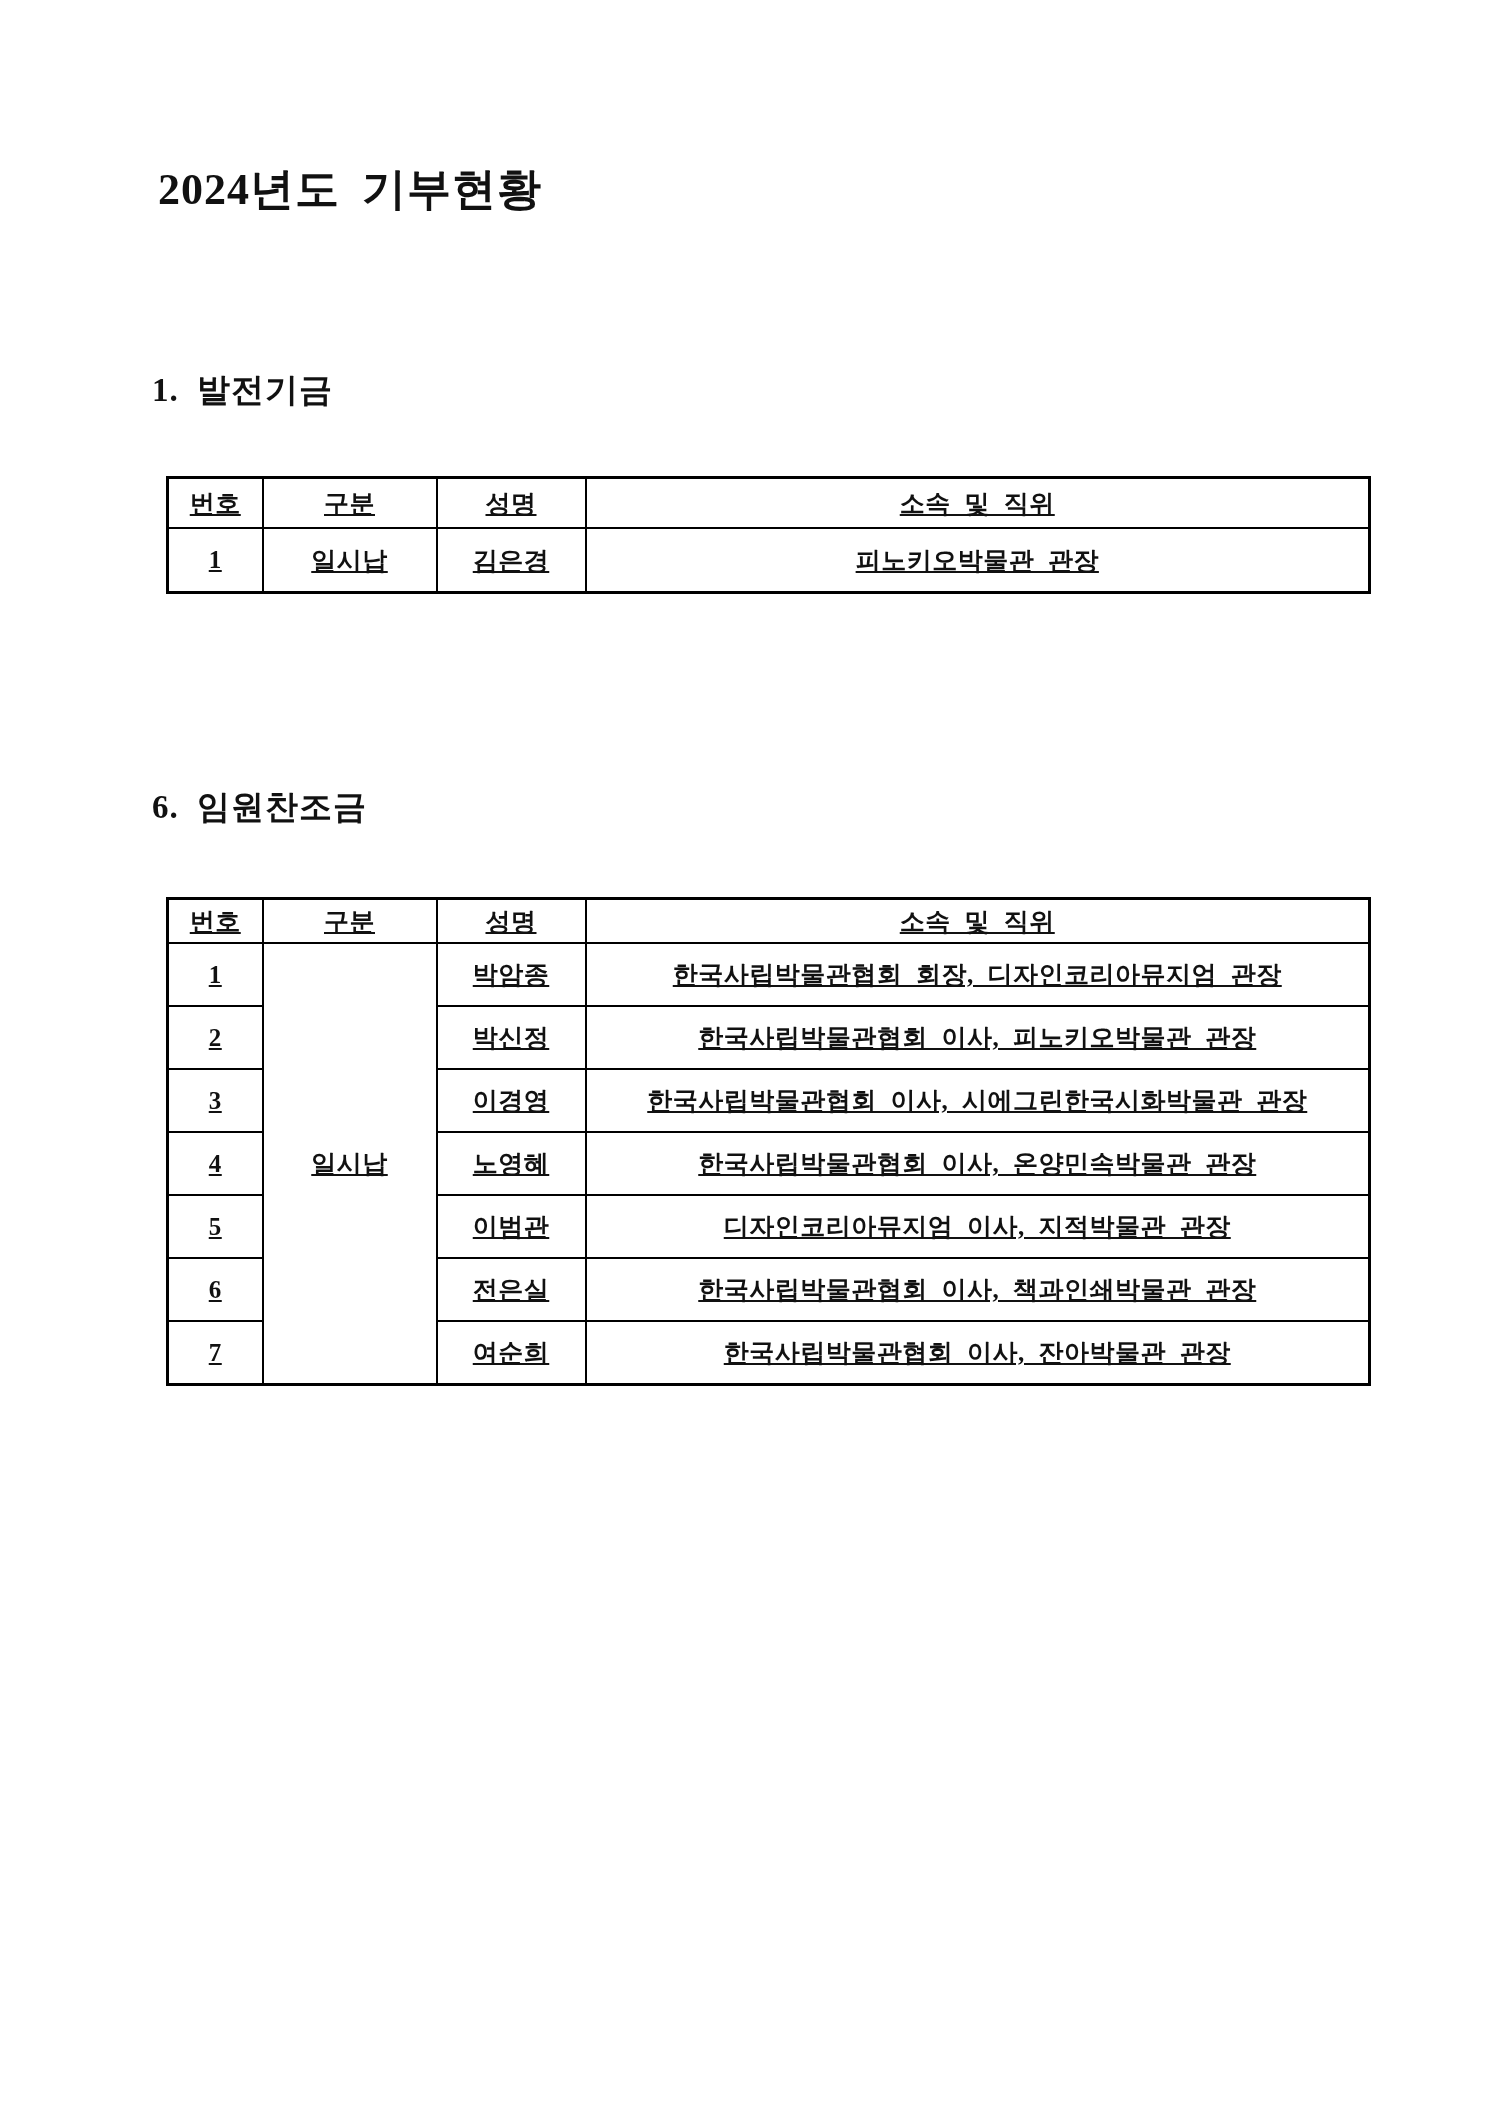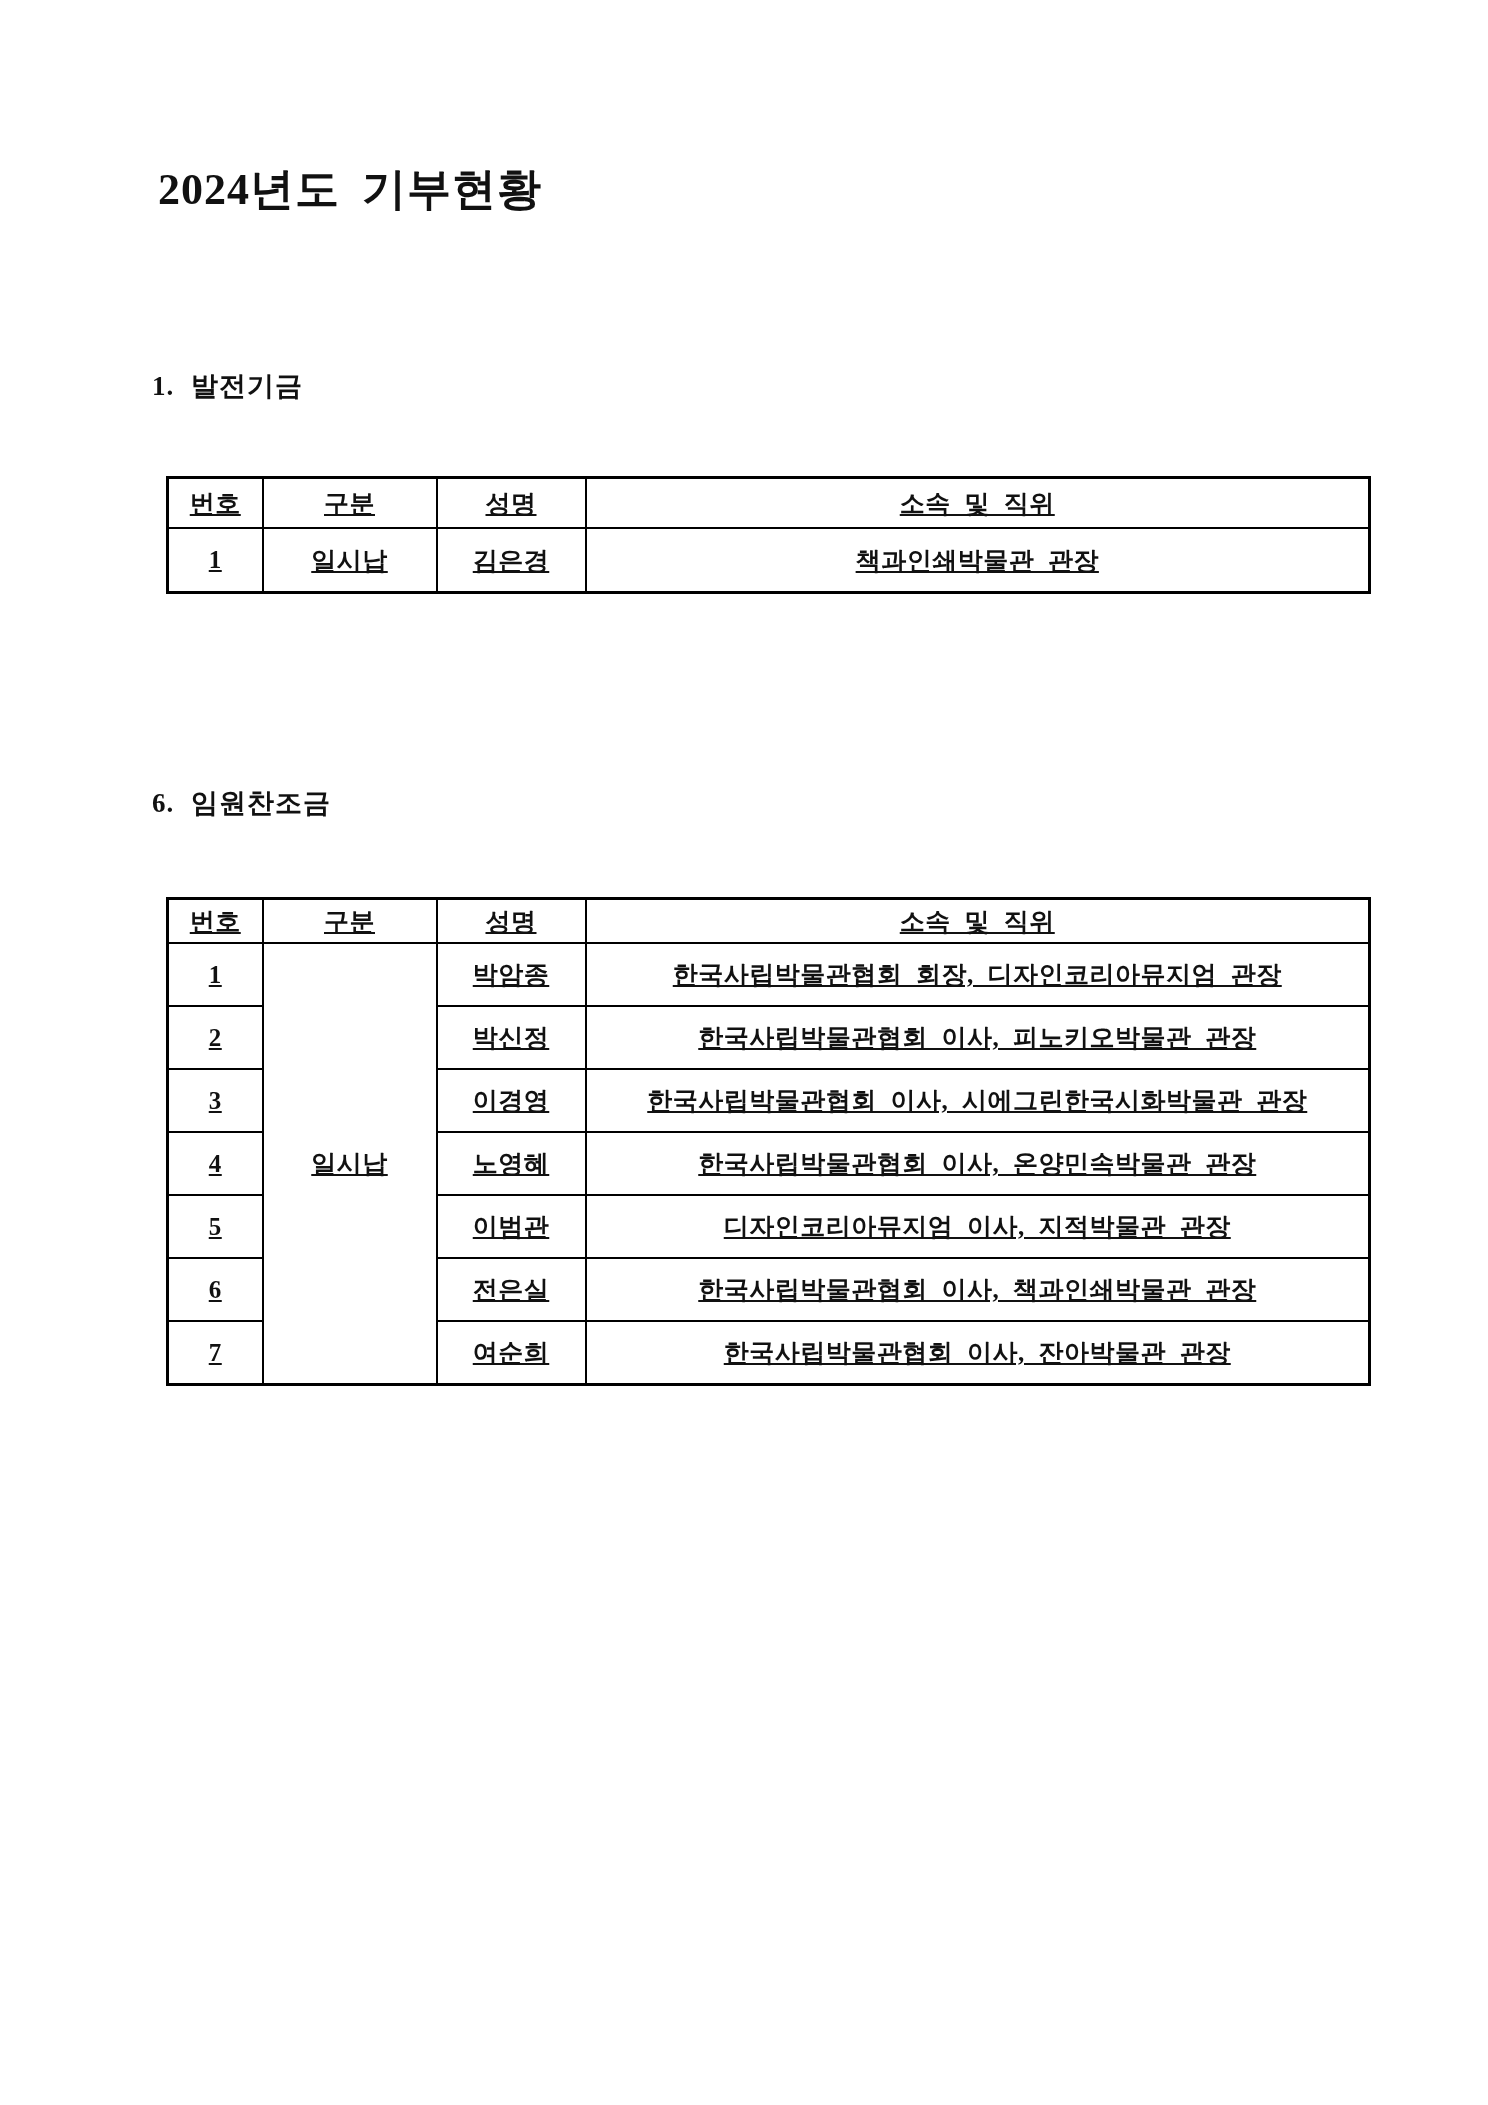--- a/index.html
+++ b/index.html
@@ -28,7 +28,7 @@
   .section-heading {
     position: absolute;
     left: 152px;
-    font-size: 27px;
+    font-size: 33px;
     font-weight: bold;
     letter-spacing: 1px;
     word-spacing: 9px;

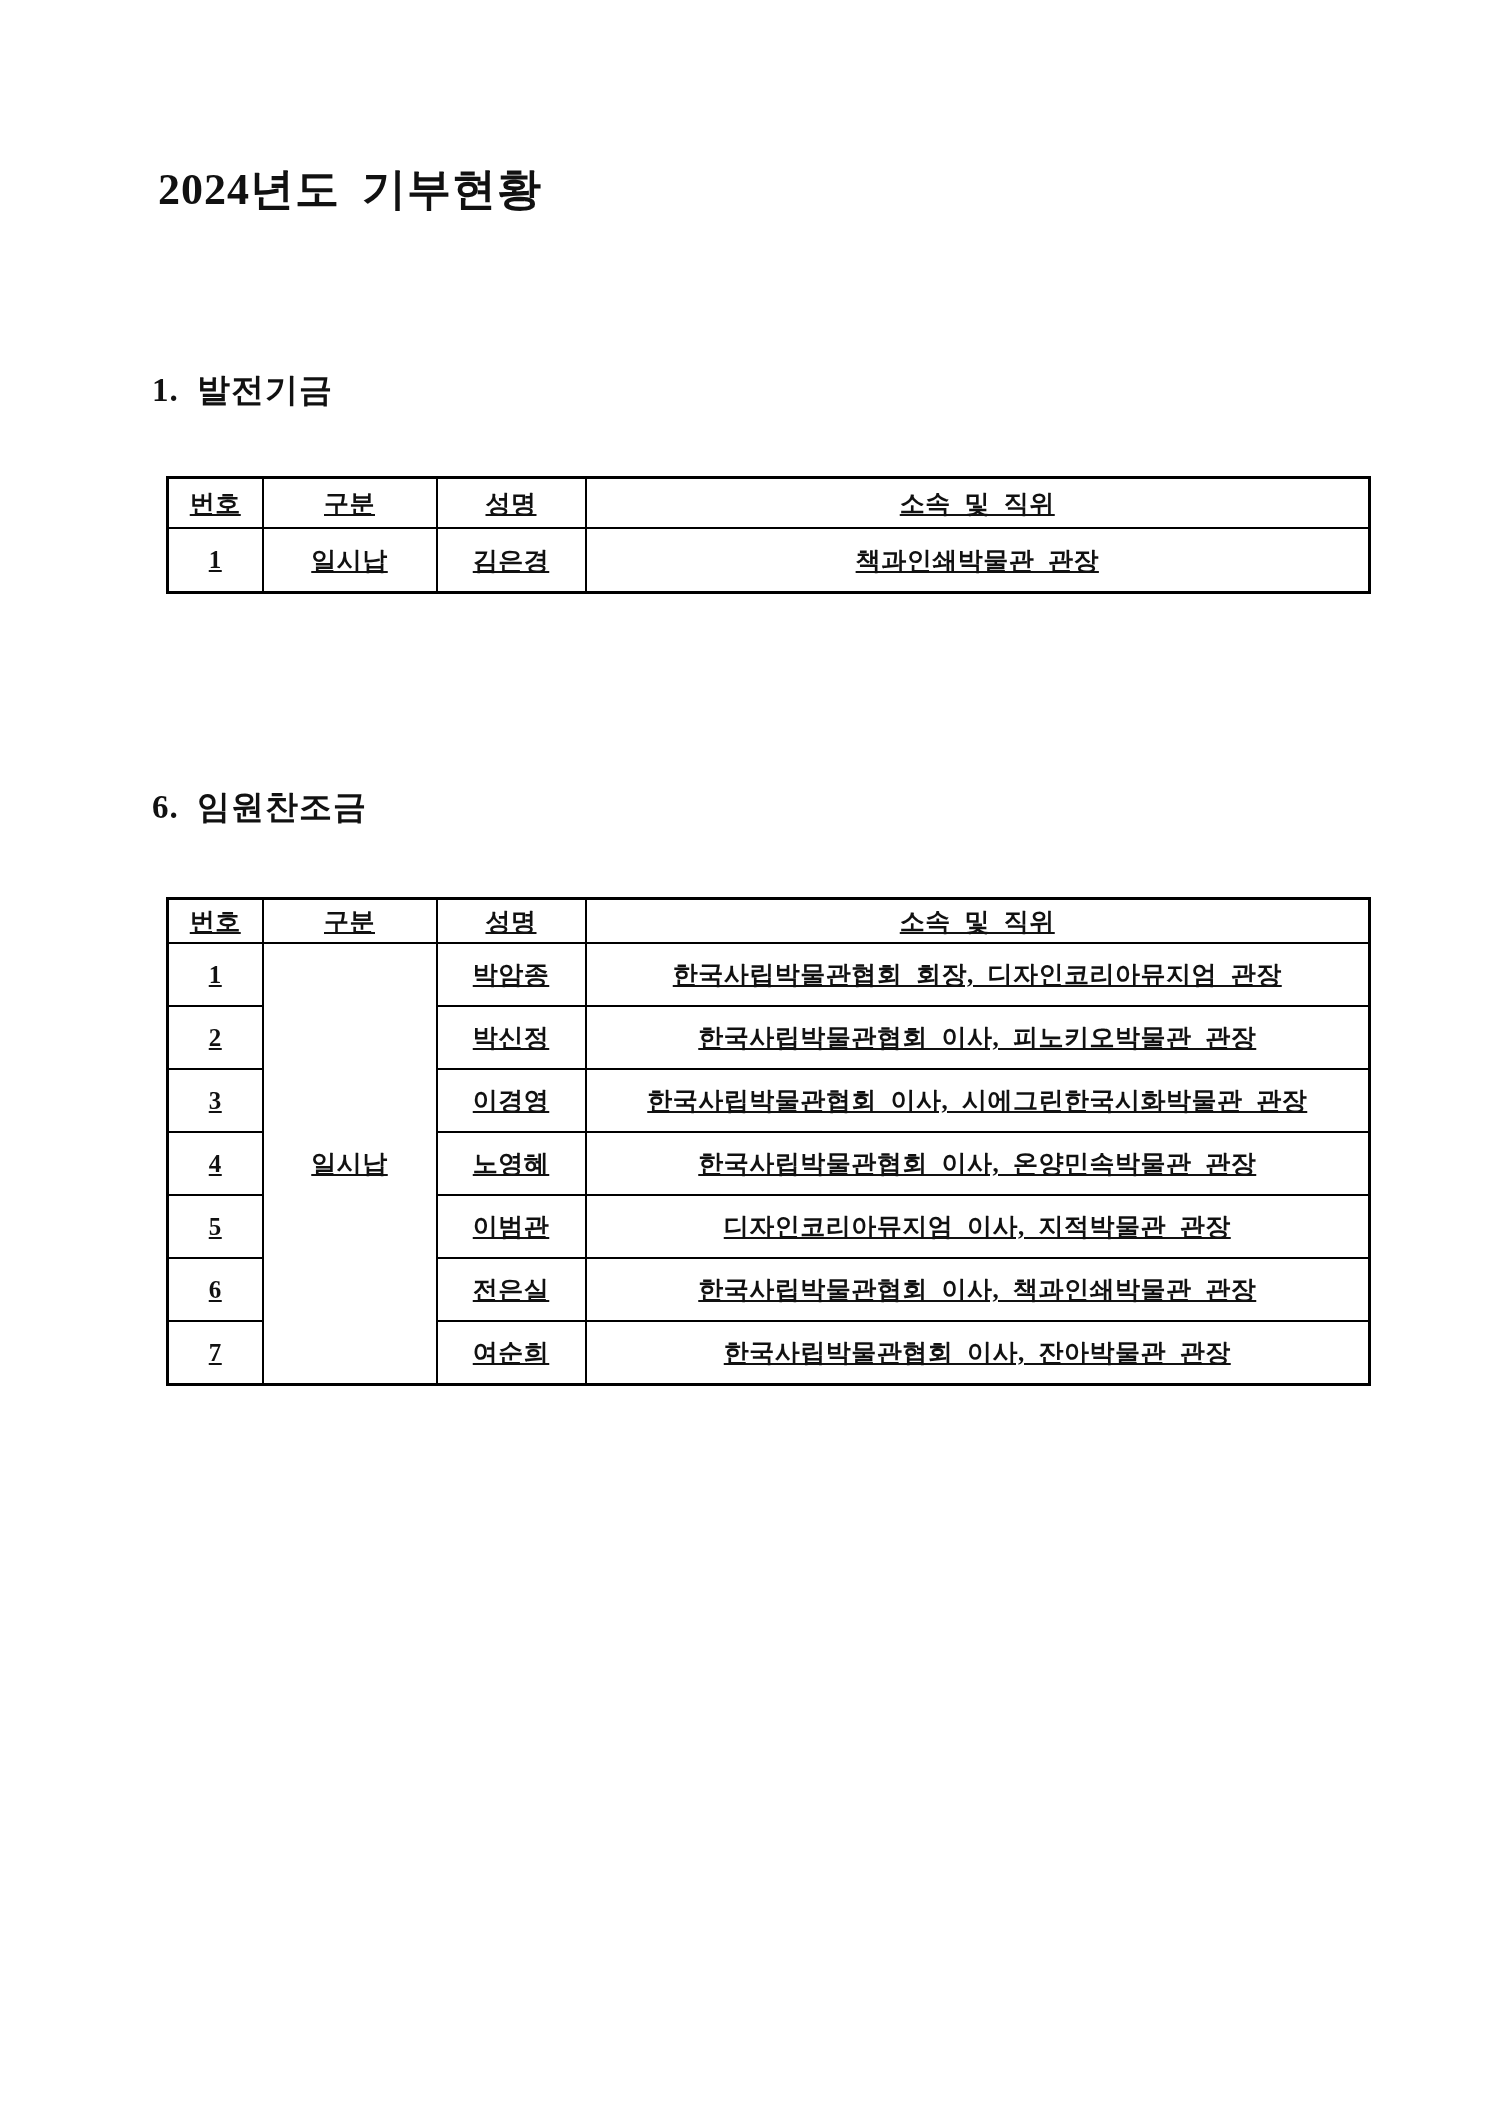--- a/index.html
+++ b/index.html
@@ -105,7 +105,7 @@
       <td>1</td>
       <td>일시납</td>
       <td>김은경</td>
-      <td class="cell-left">책과인쇄박물관 관장</td>
+      <td class="cell-left">피노키오박물관 관장</td>
     </tr>
   </tbody>
 </table>

